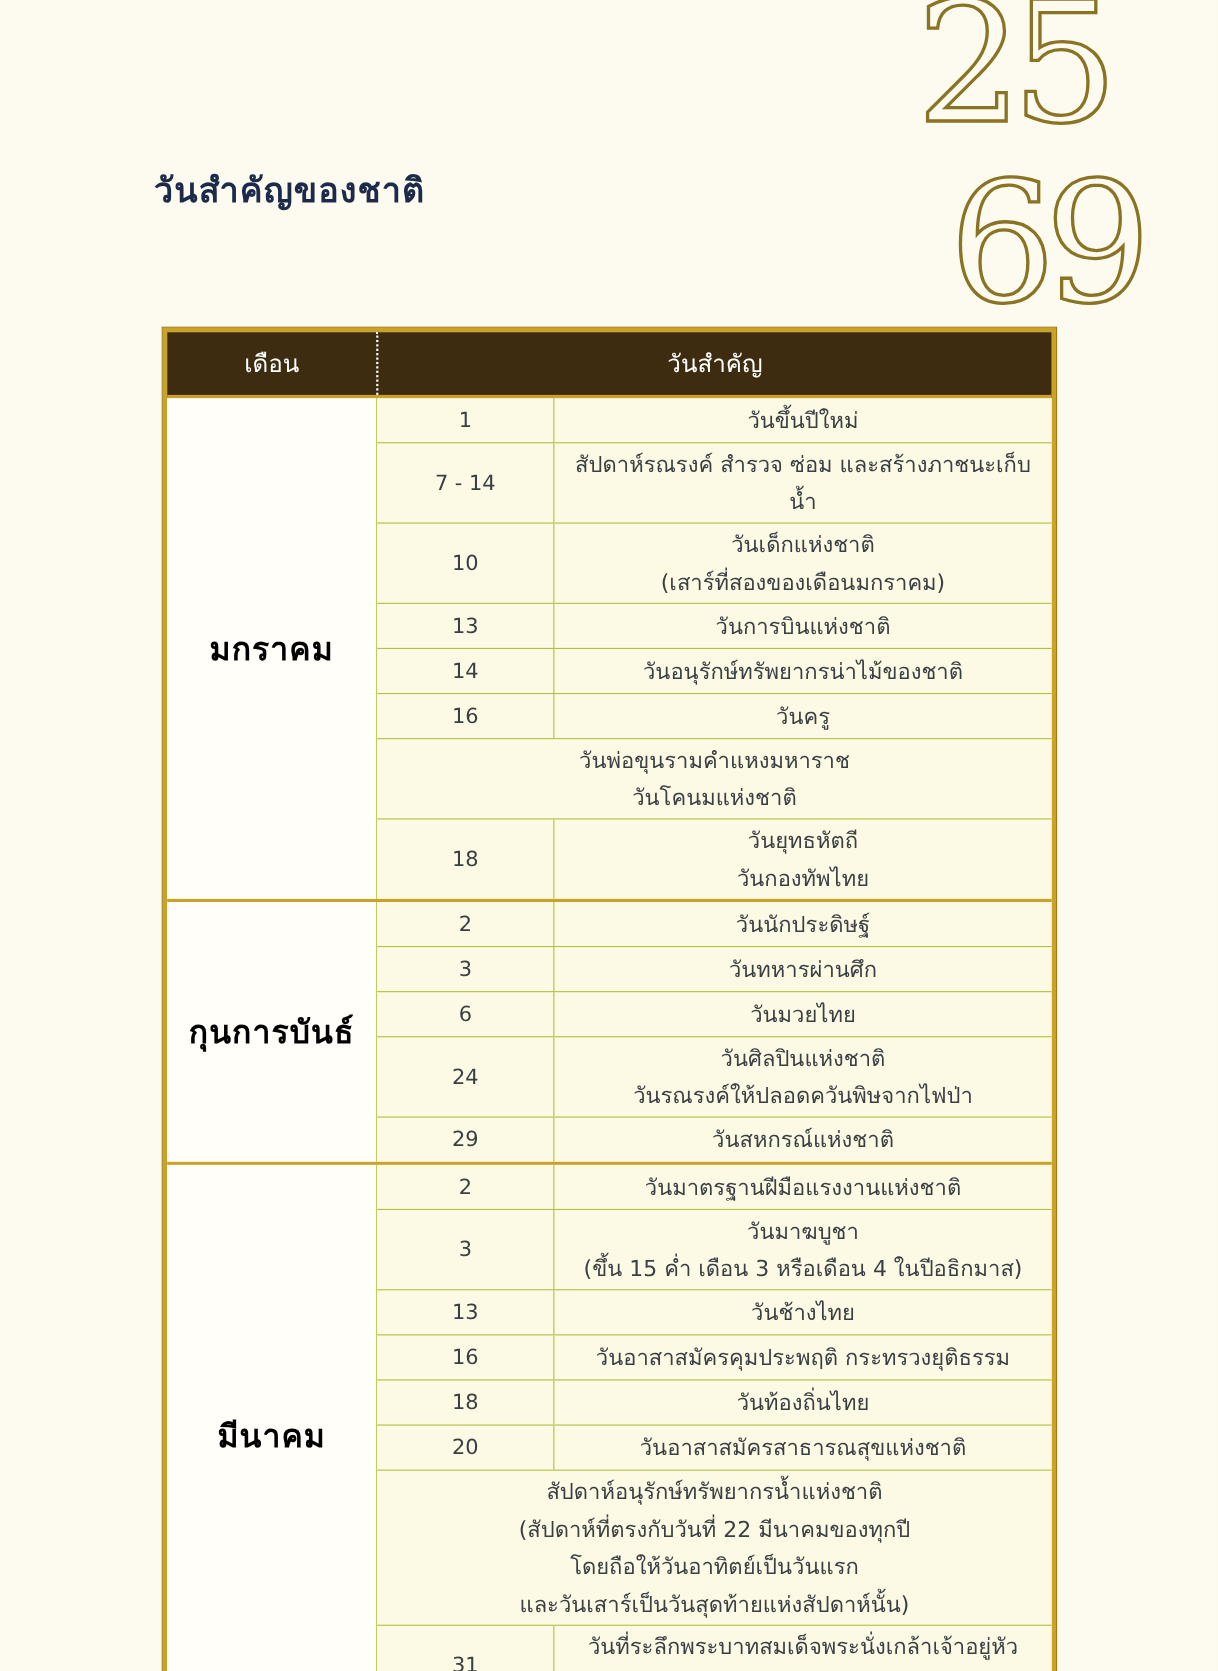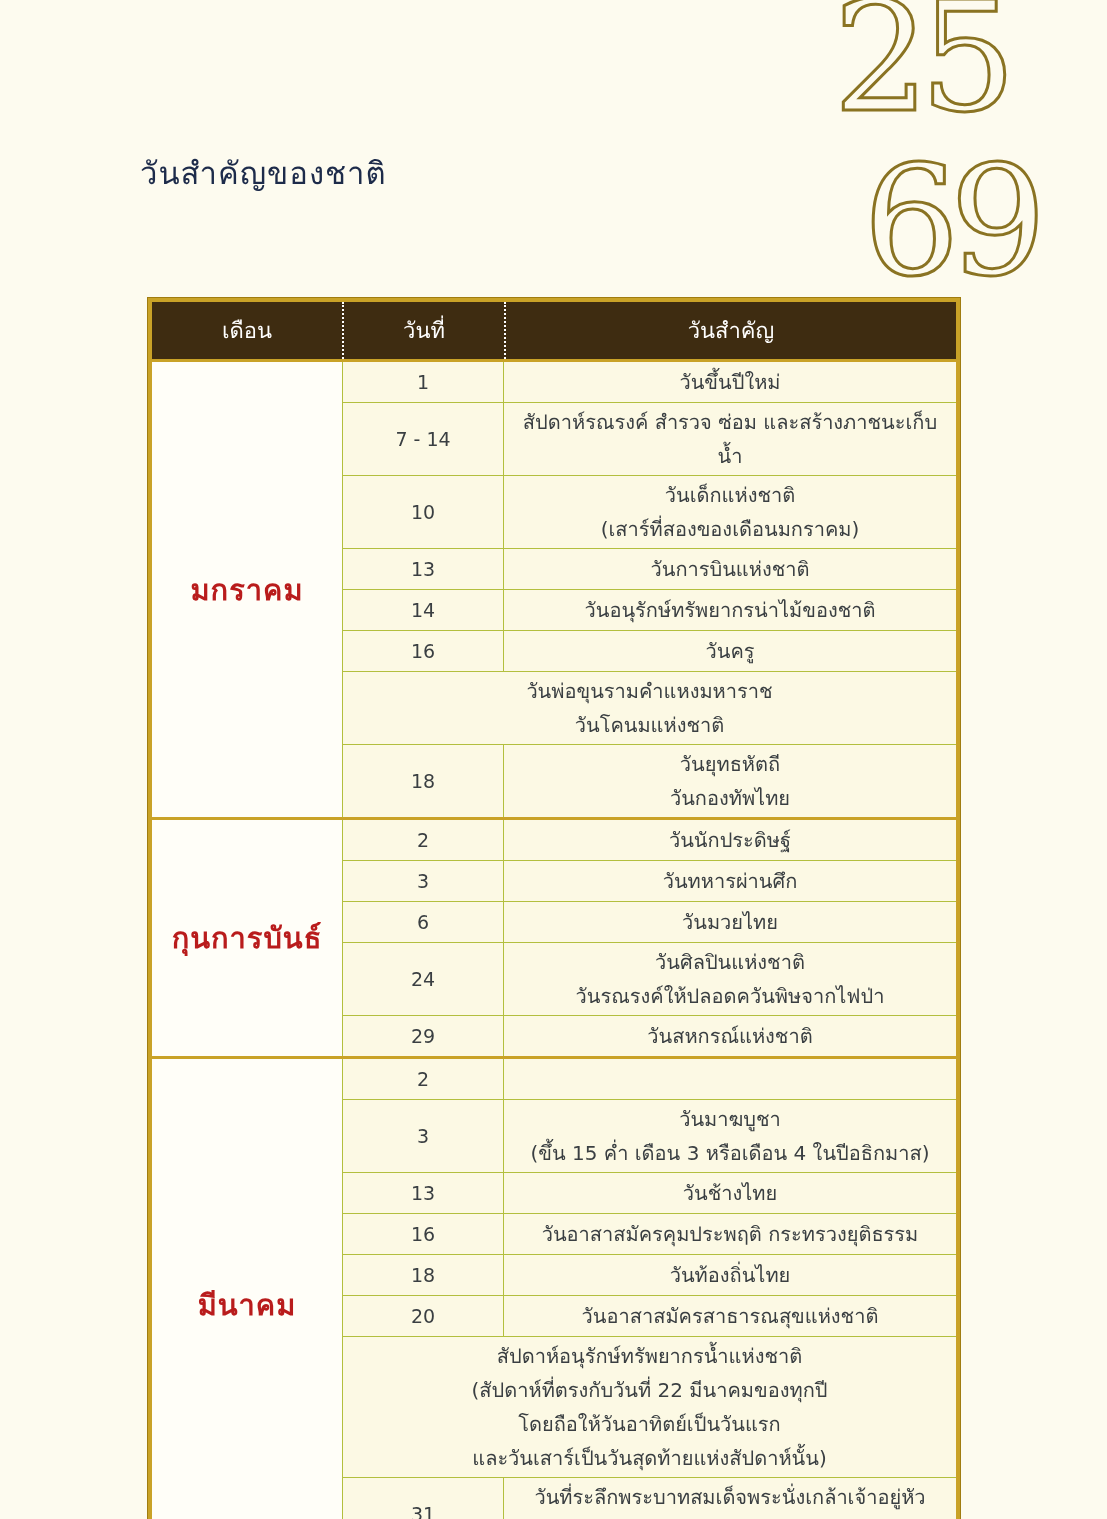--- a/index.html
+++ b/index.html
@@ -12,7 +12,7 @@
   }
   .page-title{
     position:absolute;left:140px;top:148px;
-    font-size:31px;font-weight:normal;color:#1d2b4a;
+    font-size:31px;font-weight:bold;color:#1d2b4a;
     letter-spacing:1px;
   }
   .year-svg{

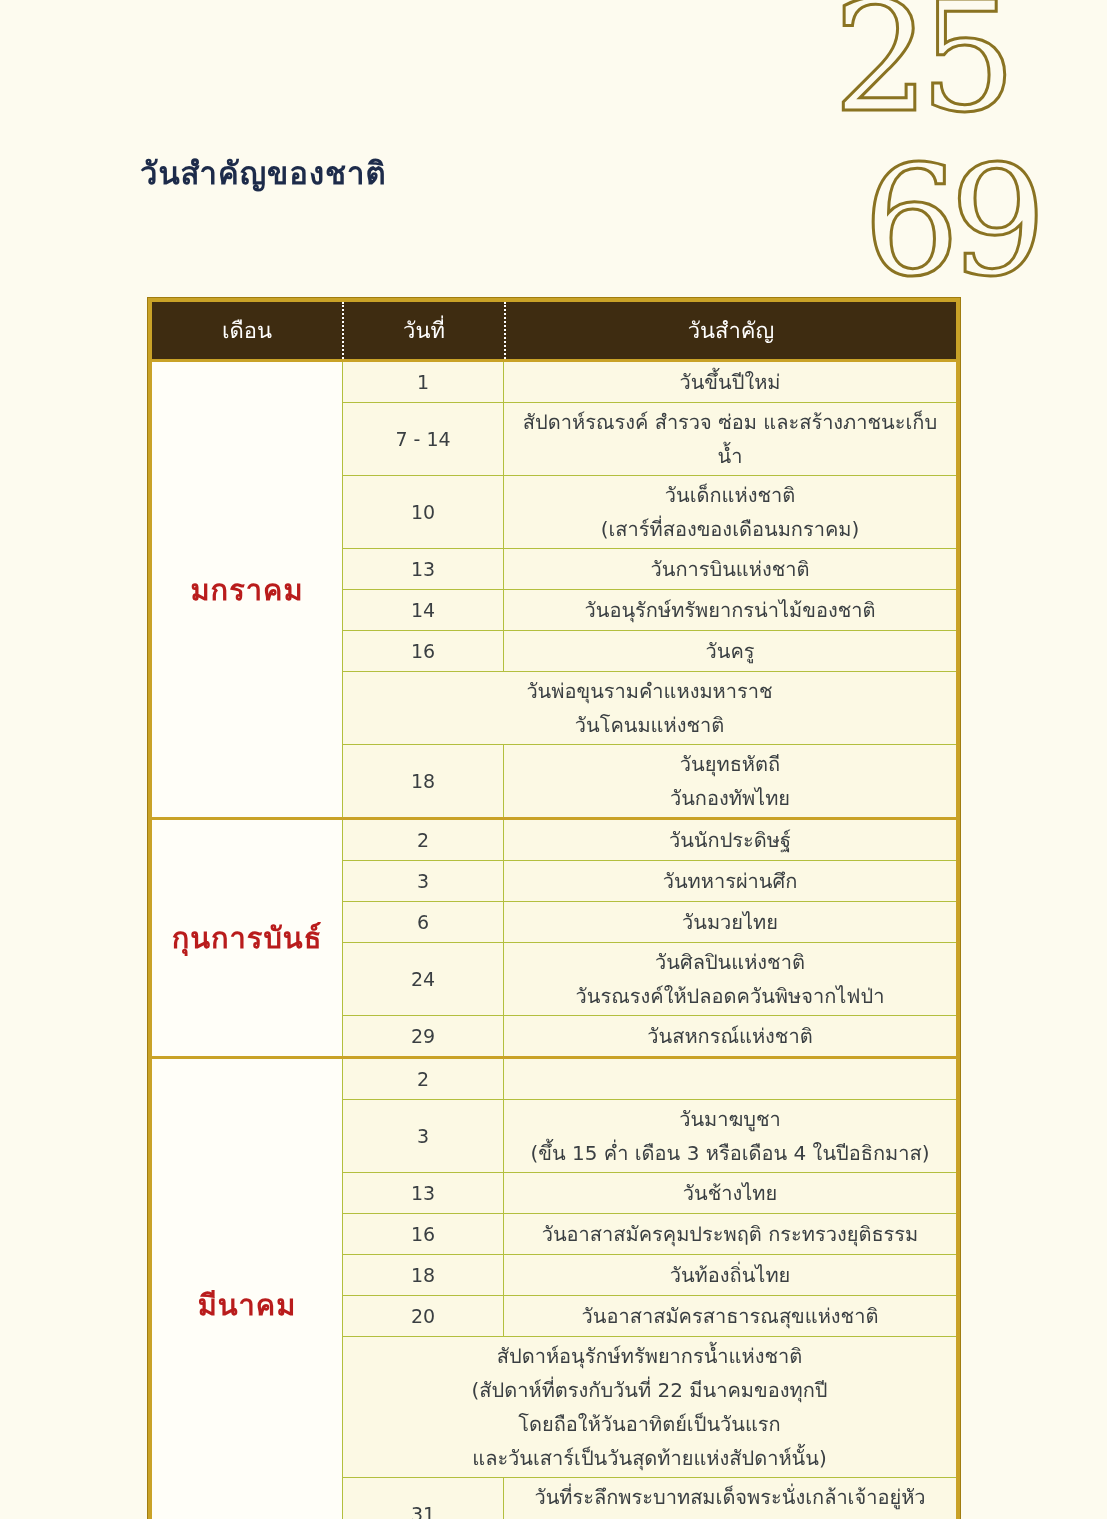--- a/index.html
+++ b/index.html
@@ -87,7 +87,6 @@
 <div class="cal-table">
   <div class="cal-header">
     <div class="hcell h-month">เดือน</div>
-    <div class="hcell h-date">วันที่</div>
     <div class="hcell h-day">วันสำคัญ</div>
   </div>
   <div>

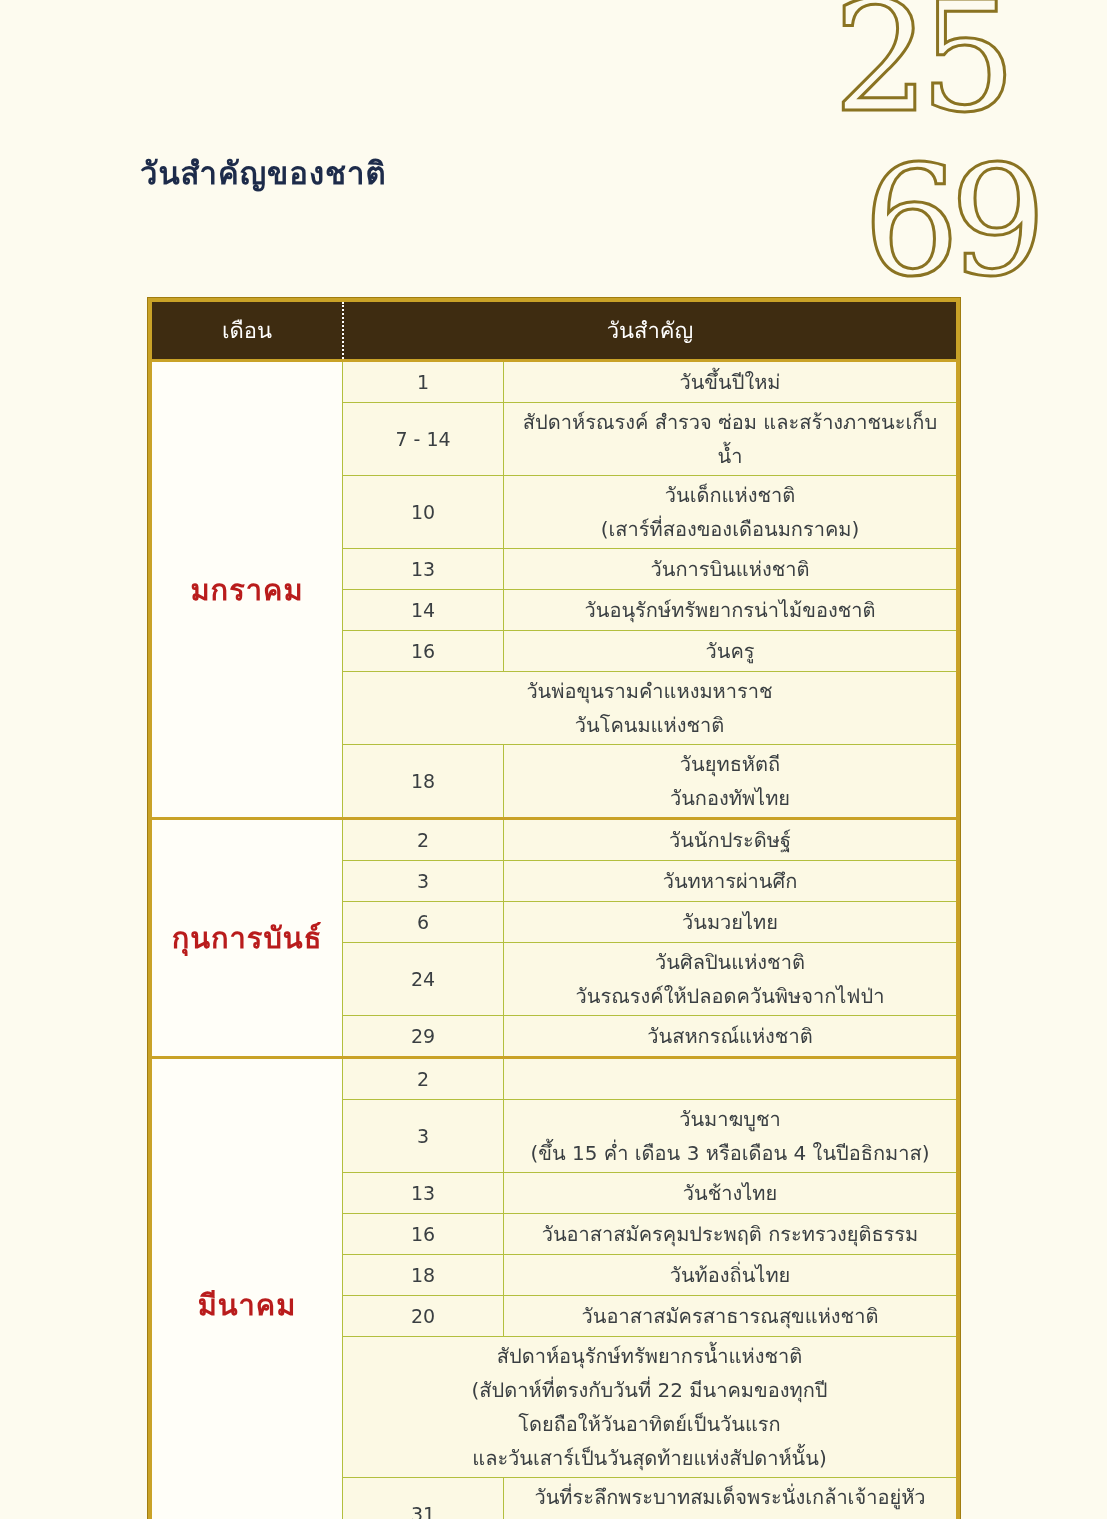--- a/index.html
+++ b/index.html
@@ -50,7 +50,7 @@
     width:190px;flex:0 0 190px;
     background:#fffef8;
     display:flex;align-items:center;justify-content:center;
-    font-size:29px;font-weight:bold;color:#b91c1c;
+    font-size:29px;font-weight:bold;color:#000000;
     border-right:1px solid #b3bf3e;
     letter-spacing:1px;
   }

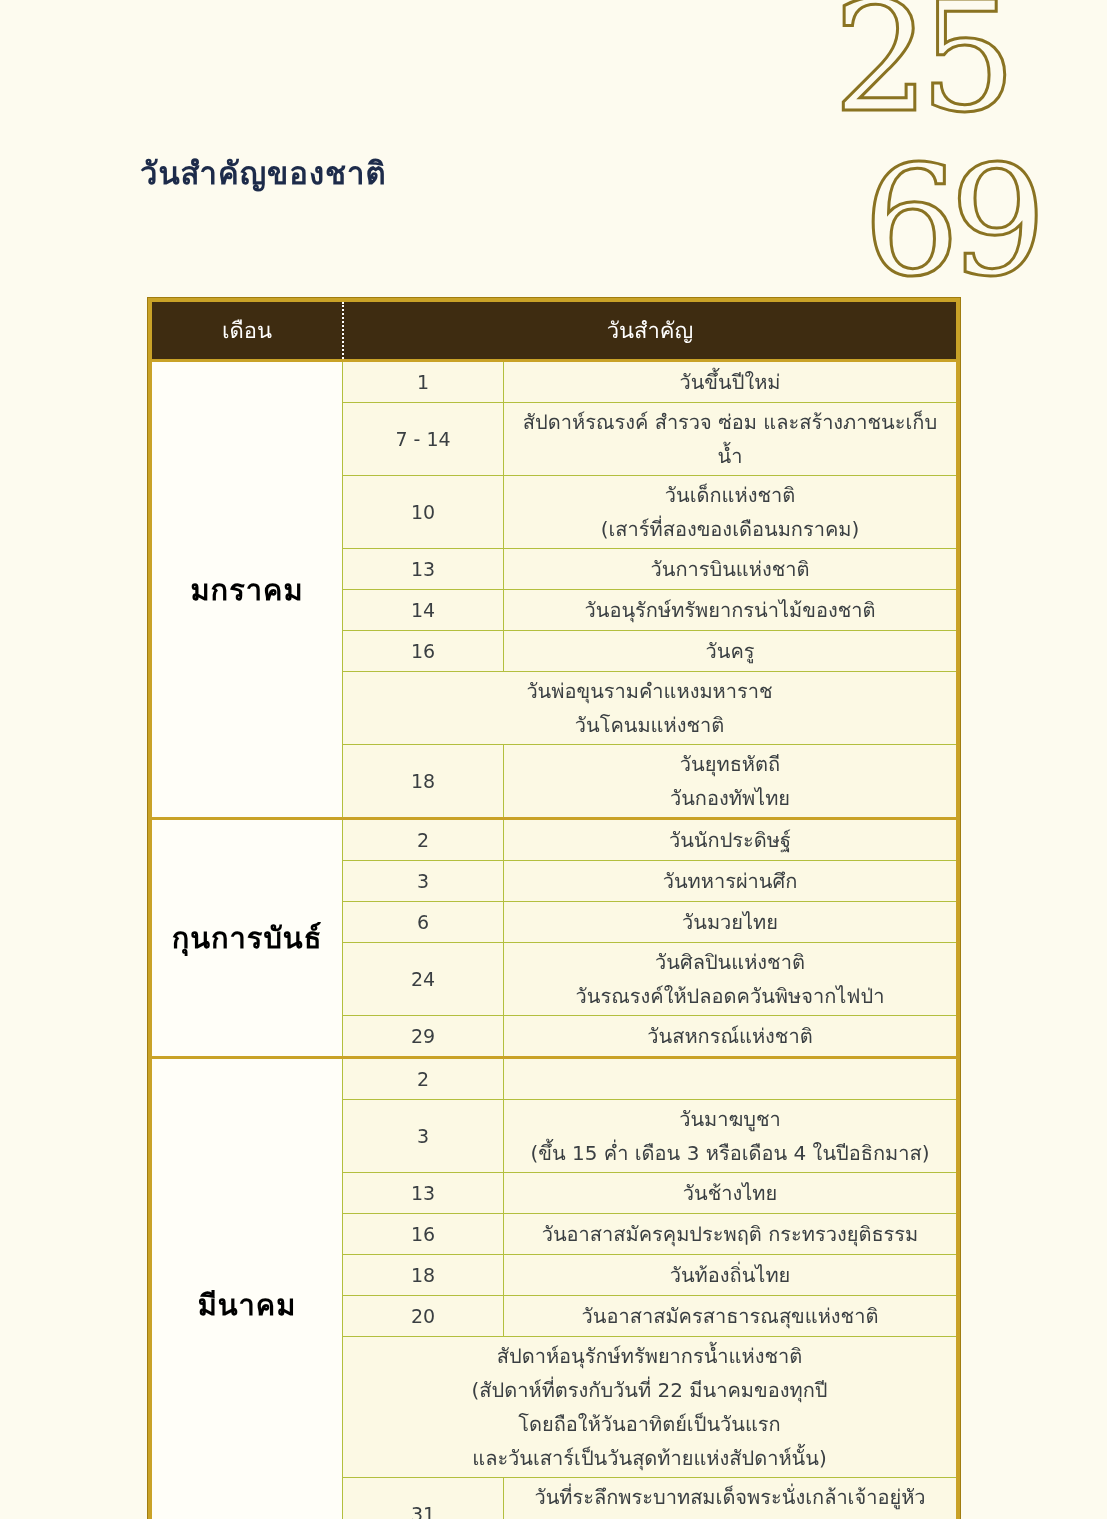--- a/index.html
+++ b/index.html
@@ -160,6 +160,7 @@
         <div class="rows-group">
           <div class="table-row">
             <div class="date-cell">2</div>
+            <div class="day-cell">วันมาตรฐานฝีมือแรงงานแห่งชาติ</div>
           </div>
           <div class="table-row">
             <div class="date-cell">3</div>

